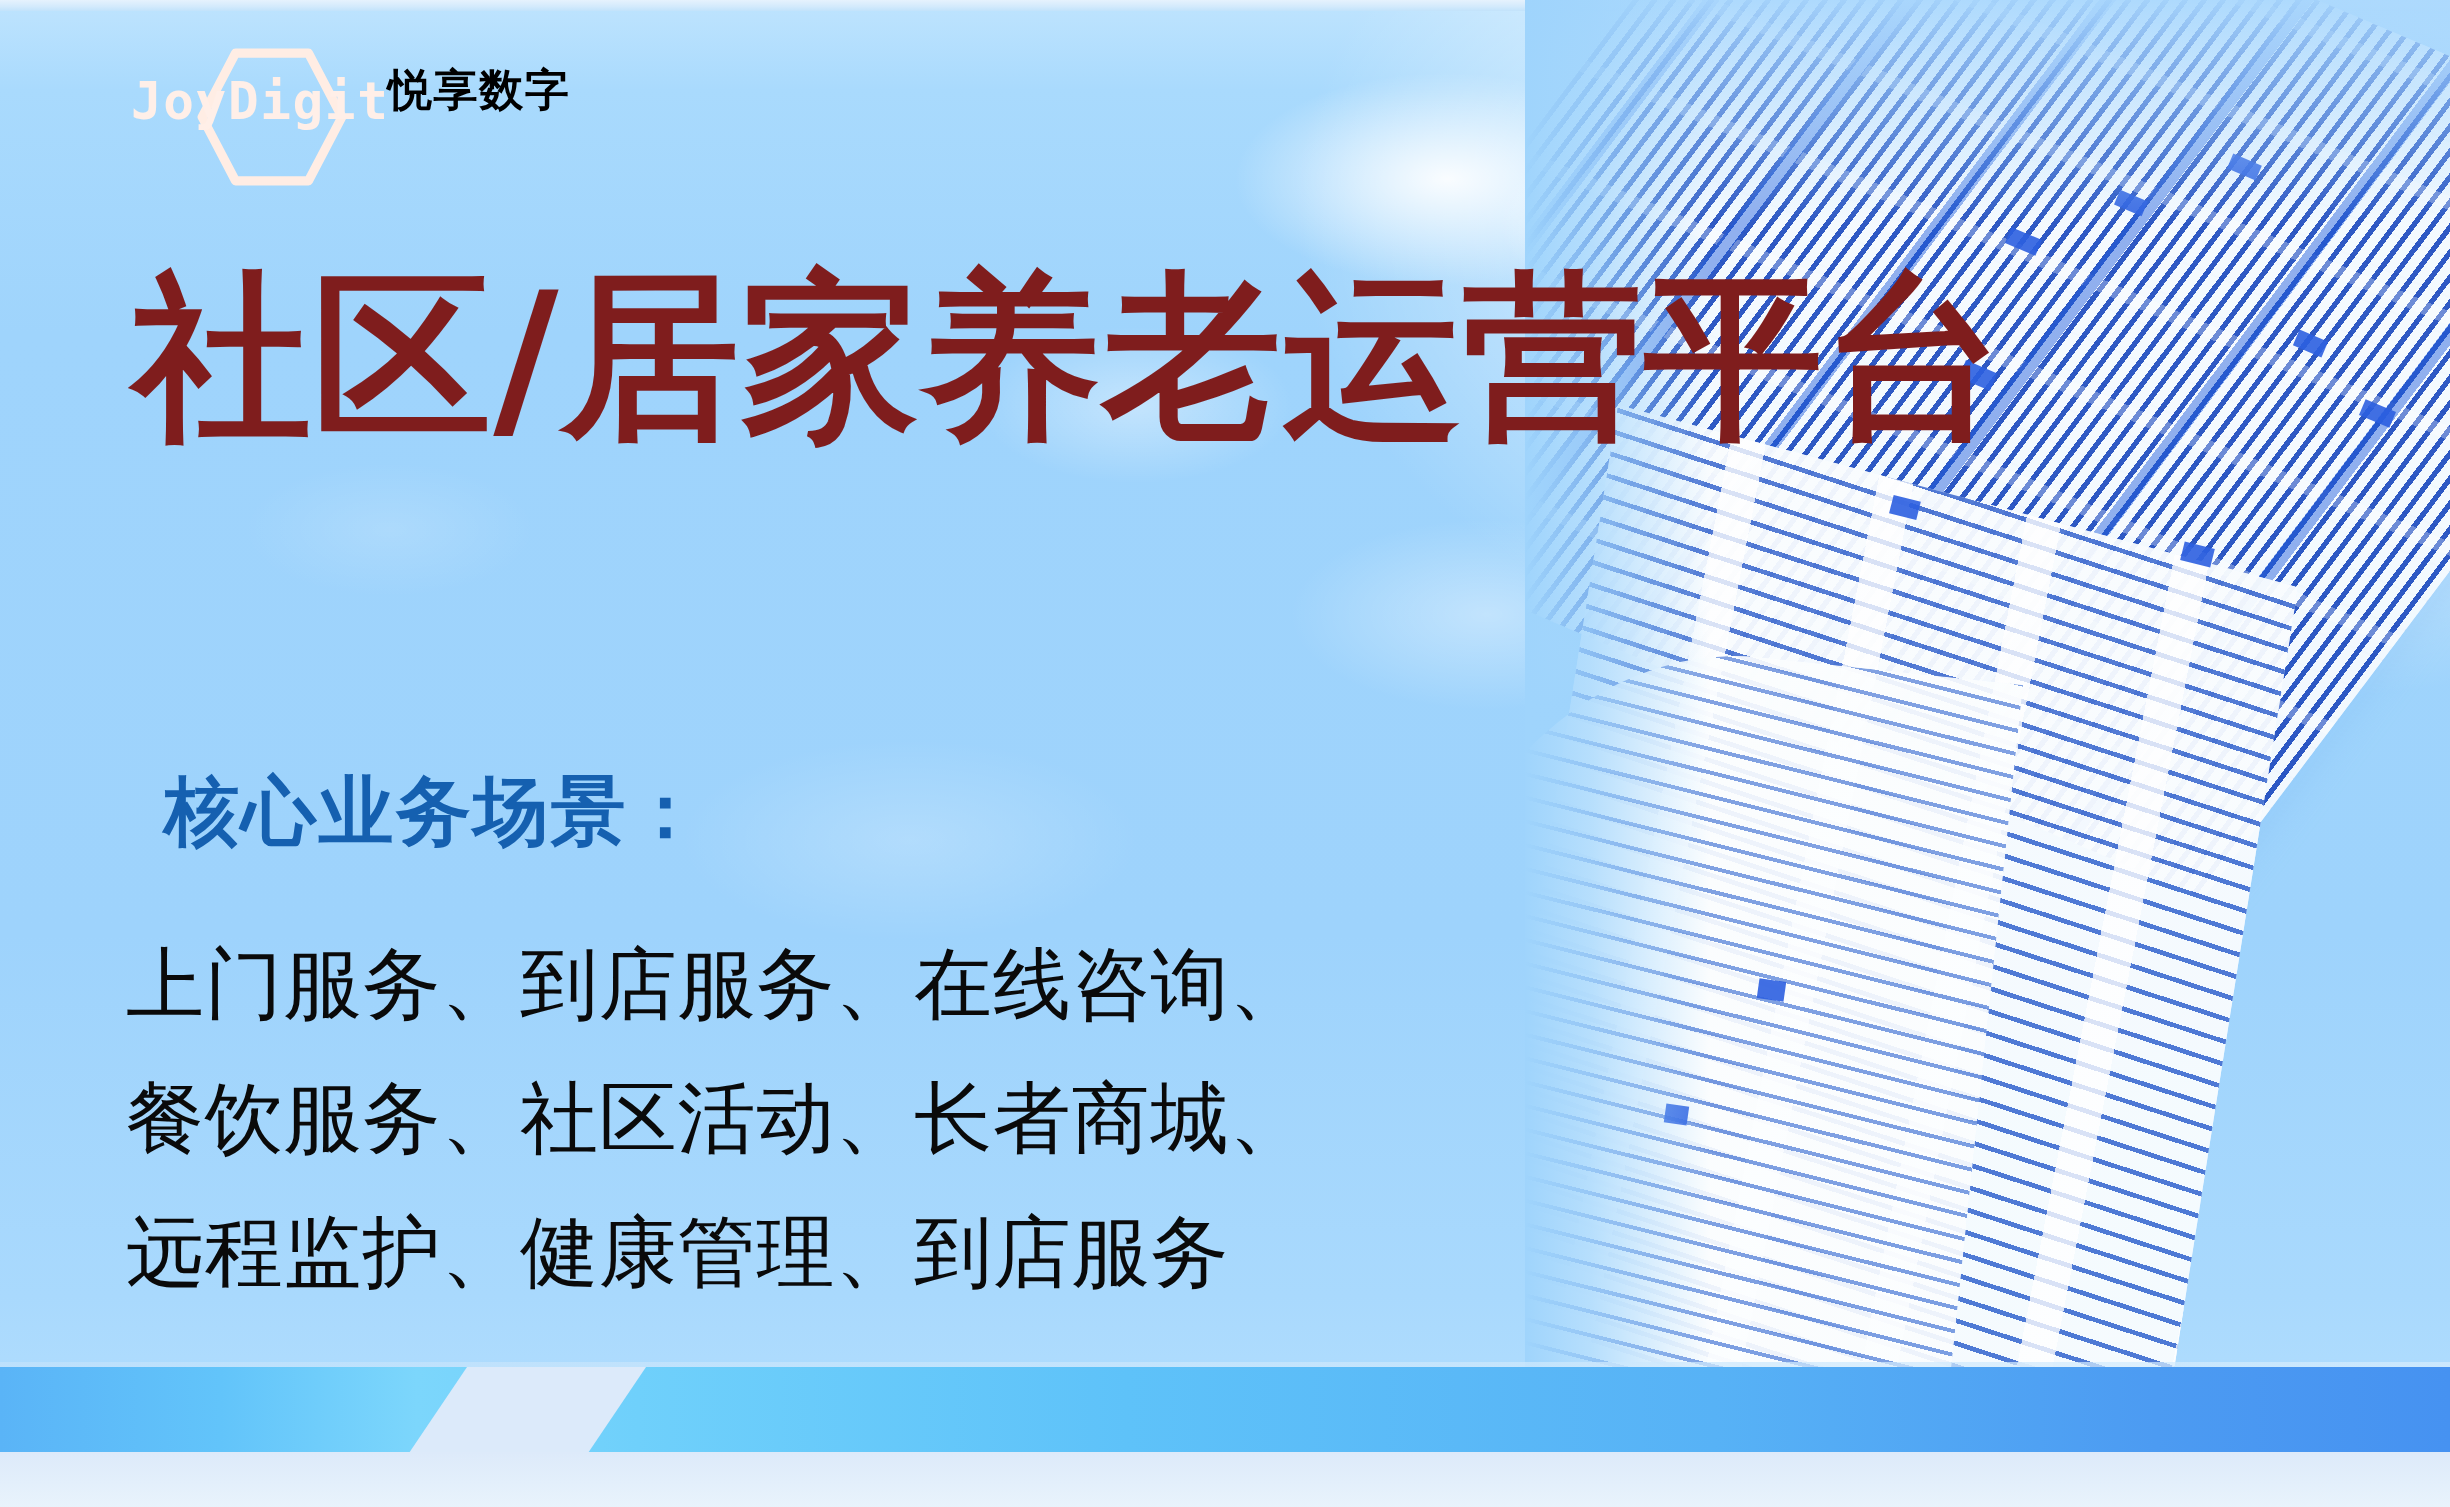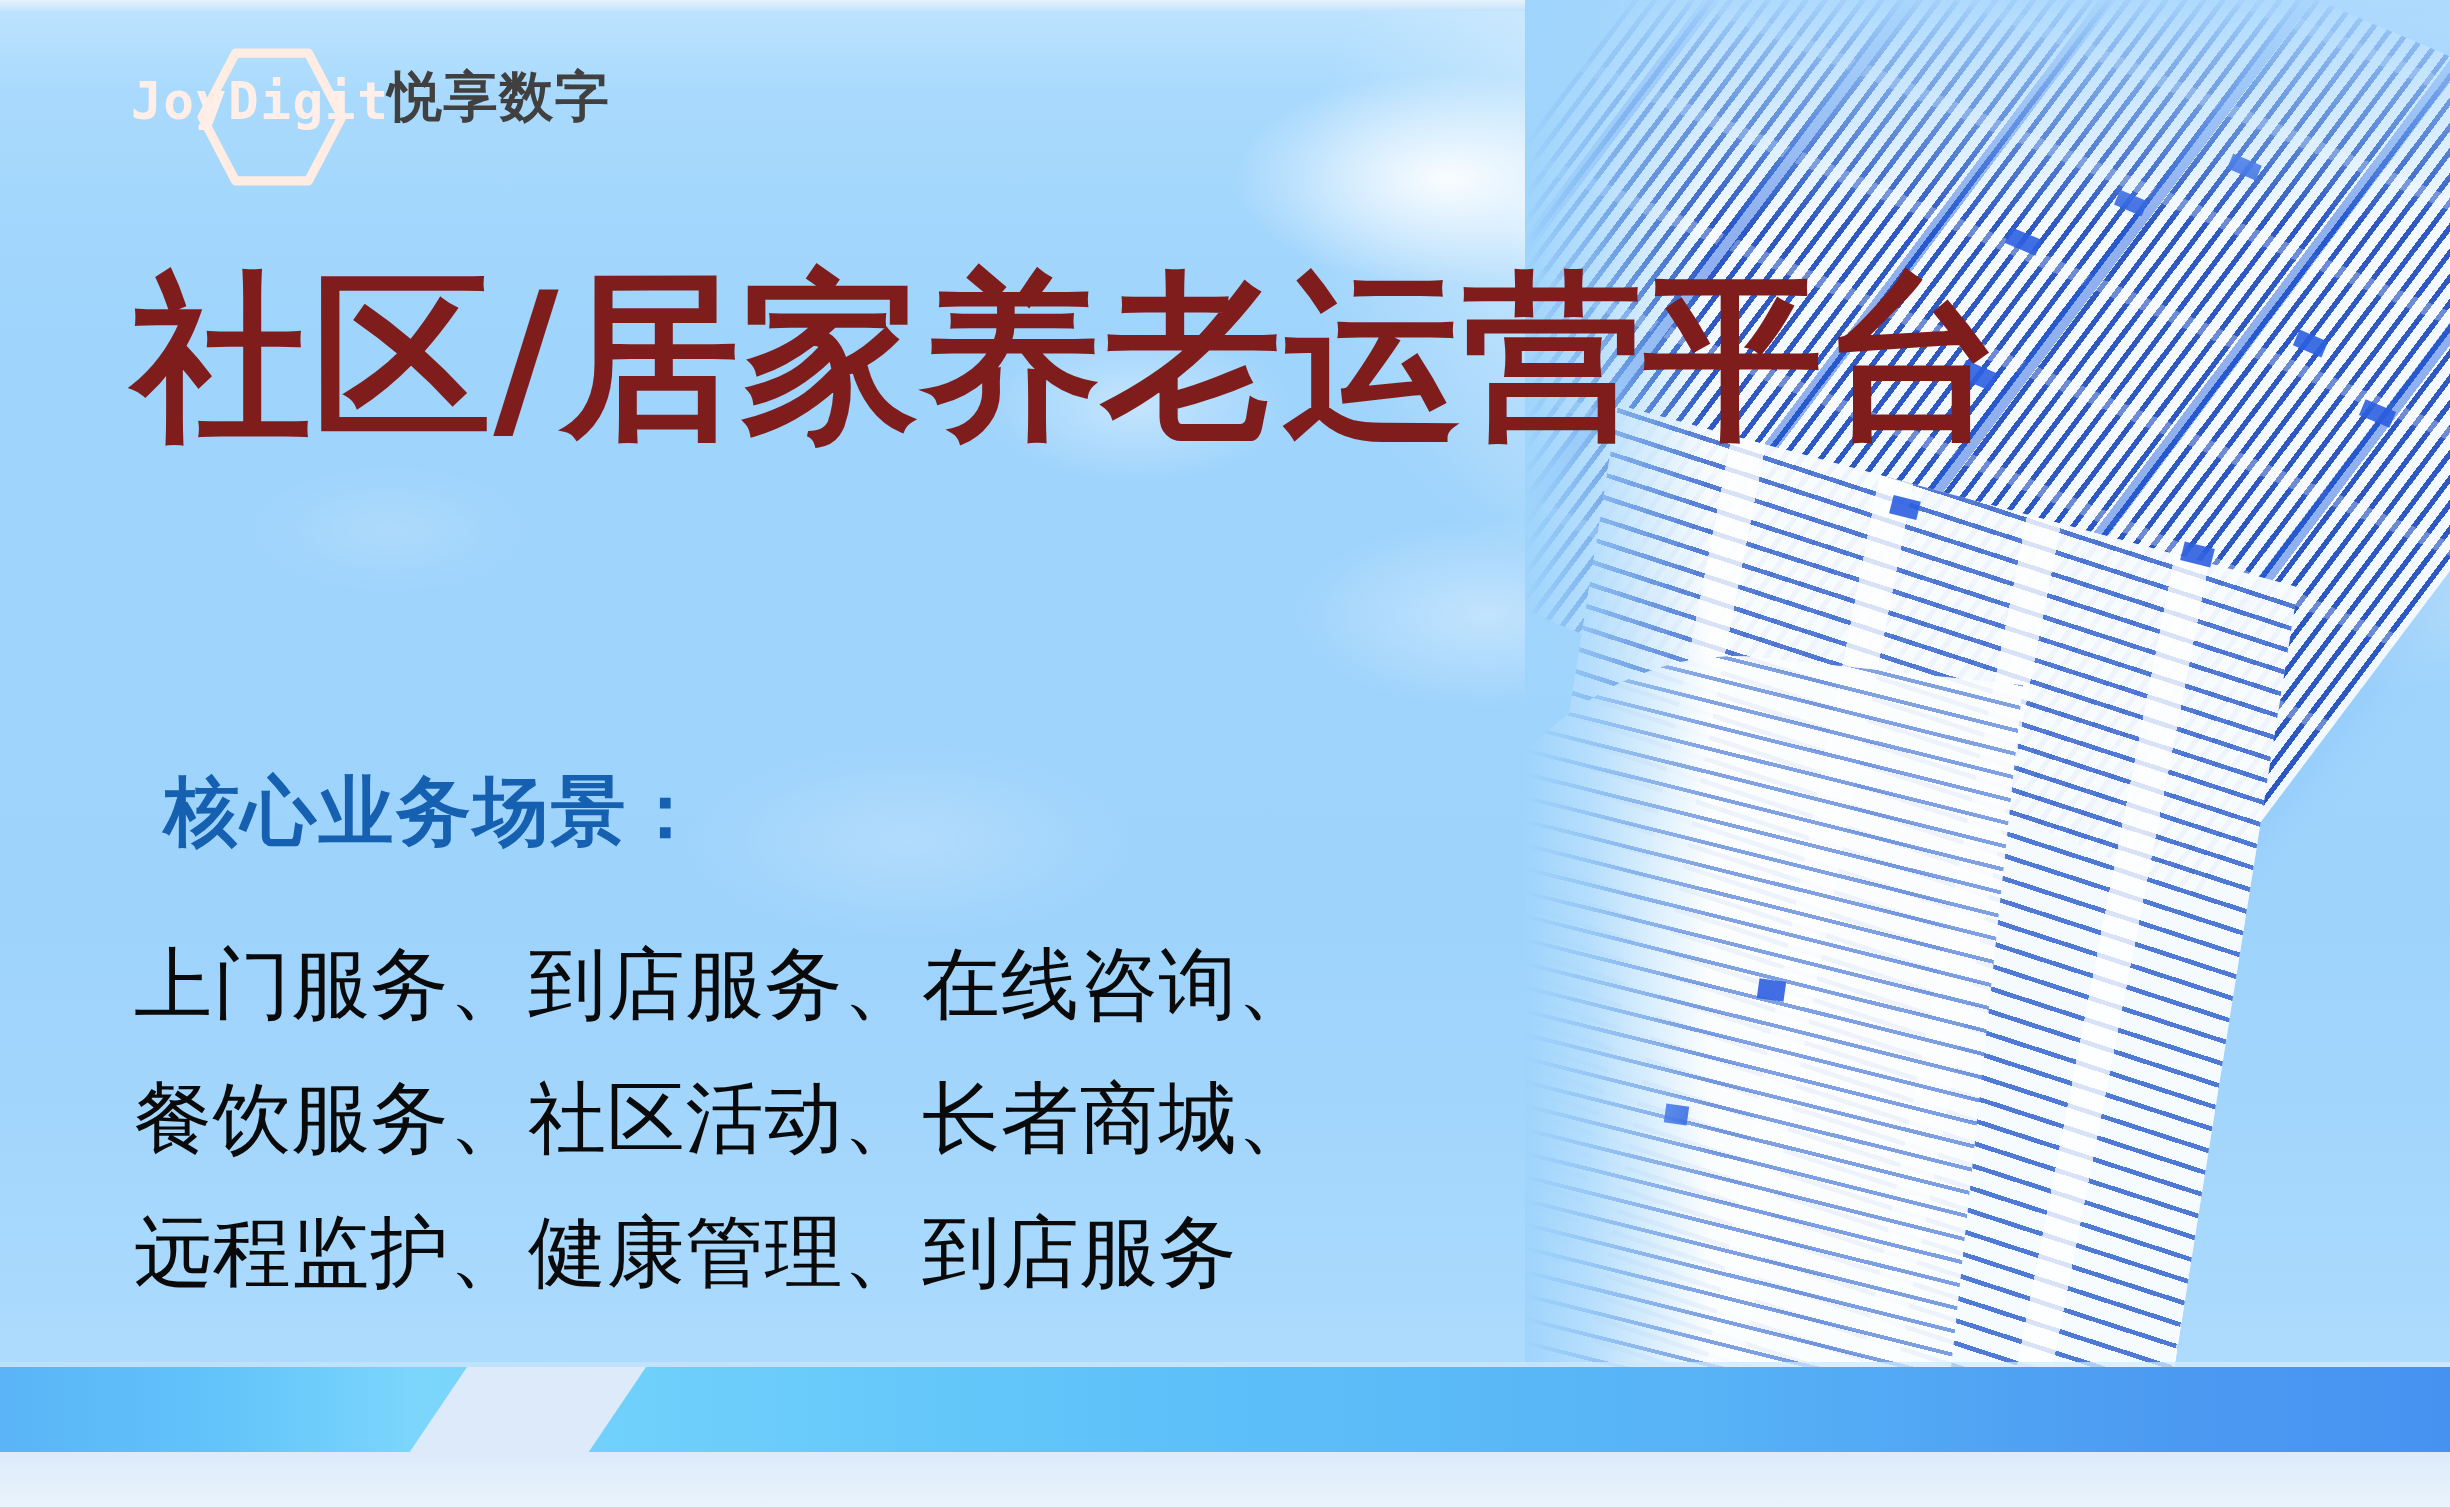--- a/index.html
+++ b/index.html
@@ -224,9 +224,9 @@
     position: absolute;
     left: 257px;
     top: 1.6px;
-    color: #404040;
-    font-family: Liberation Sans, sans-serif;
-    font-size: 54px;
+    color: #000000;
+    font-family: Liberation Serif, serif;
+    font-size: 44px;
     font-weight: 700;
     letter-spacing: 1.6px;
     white-space: nowrap;

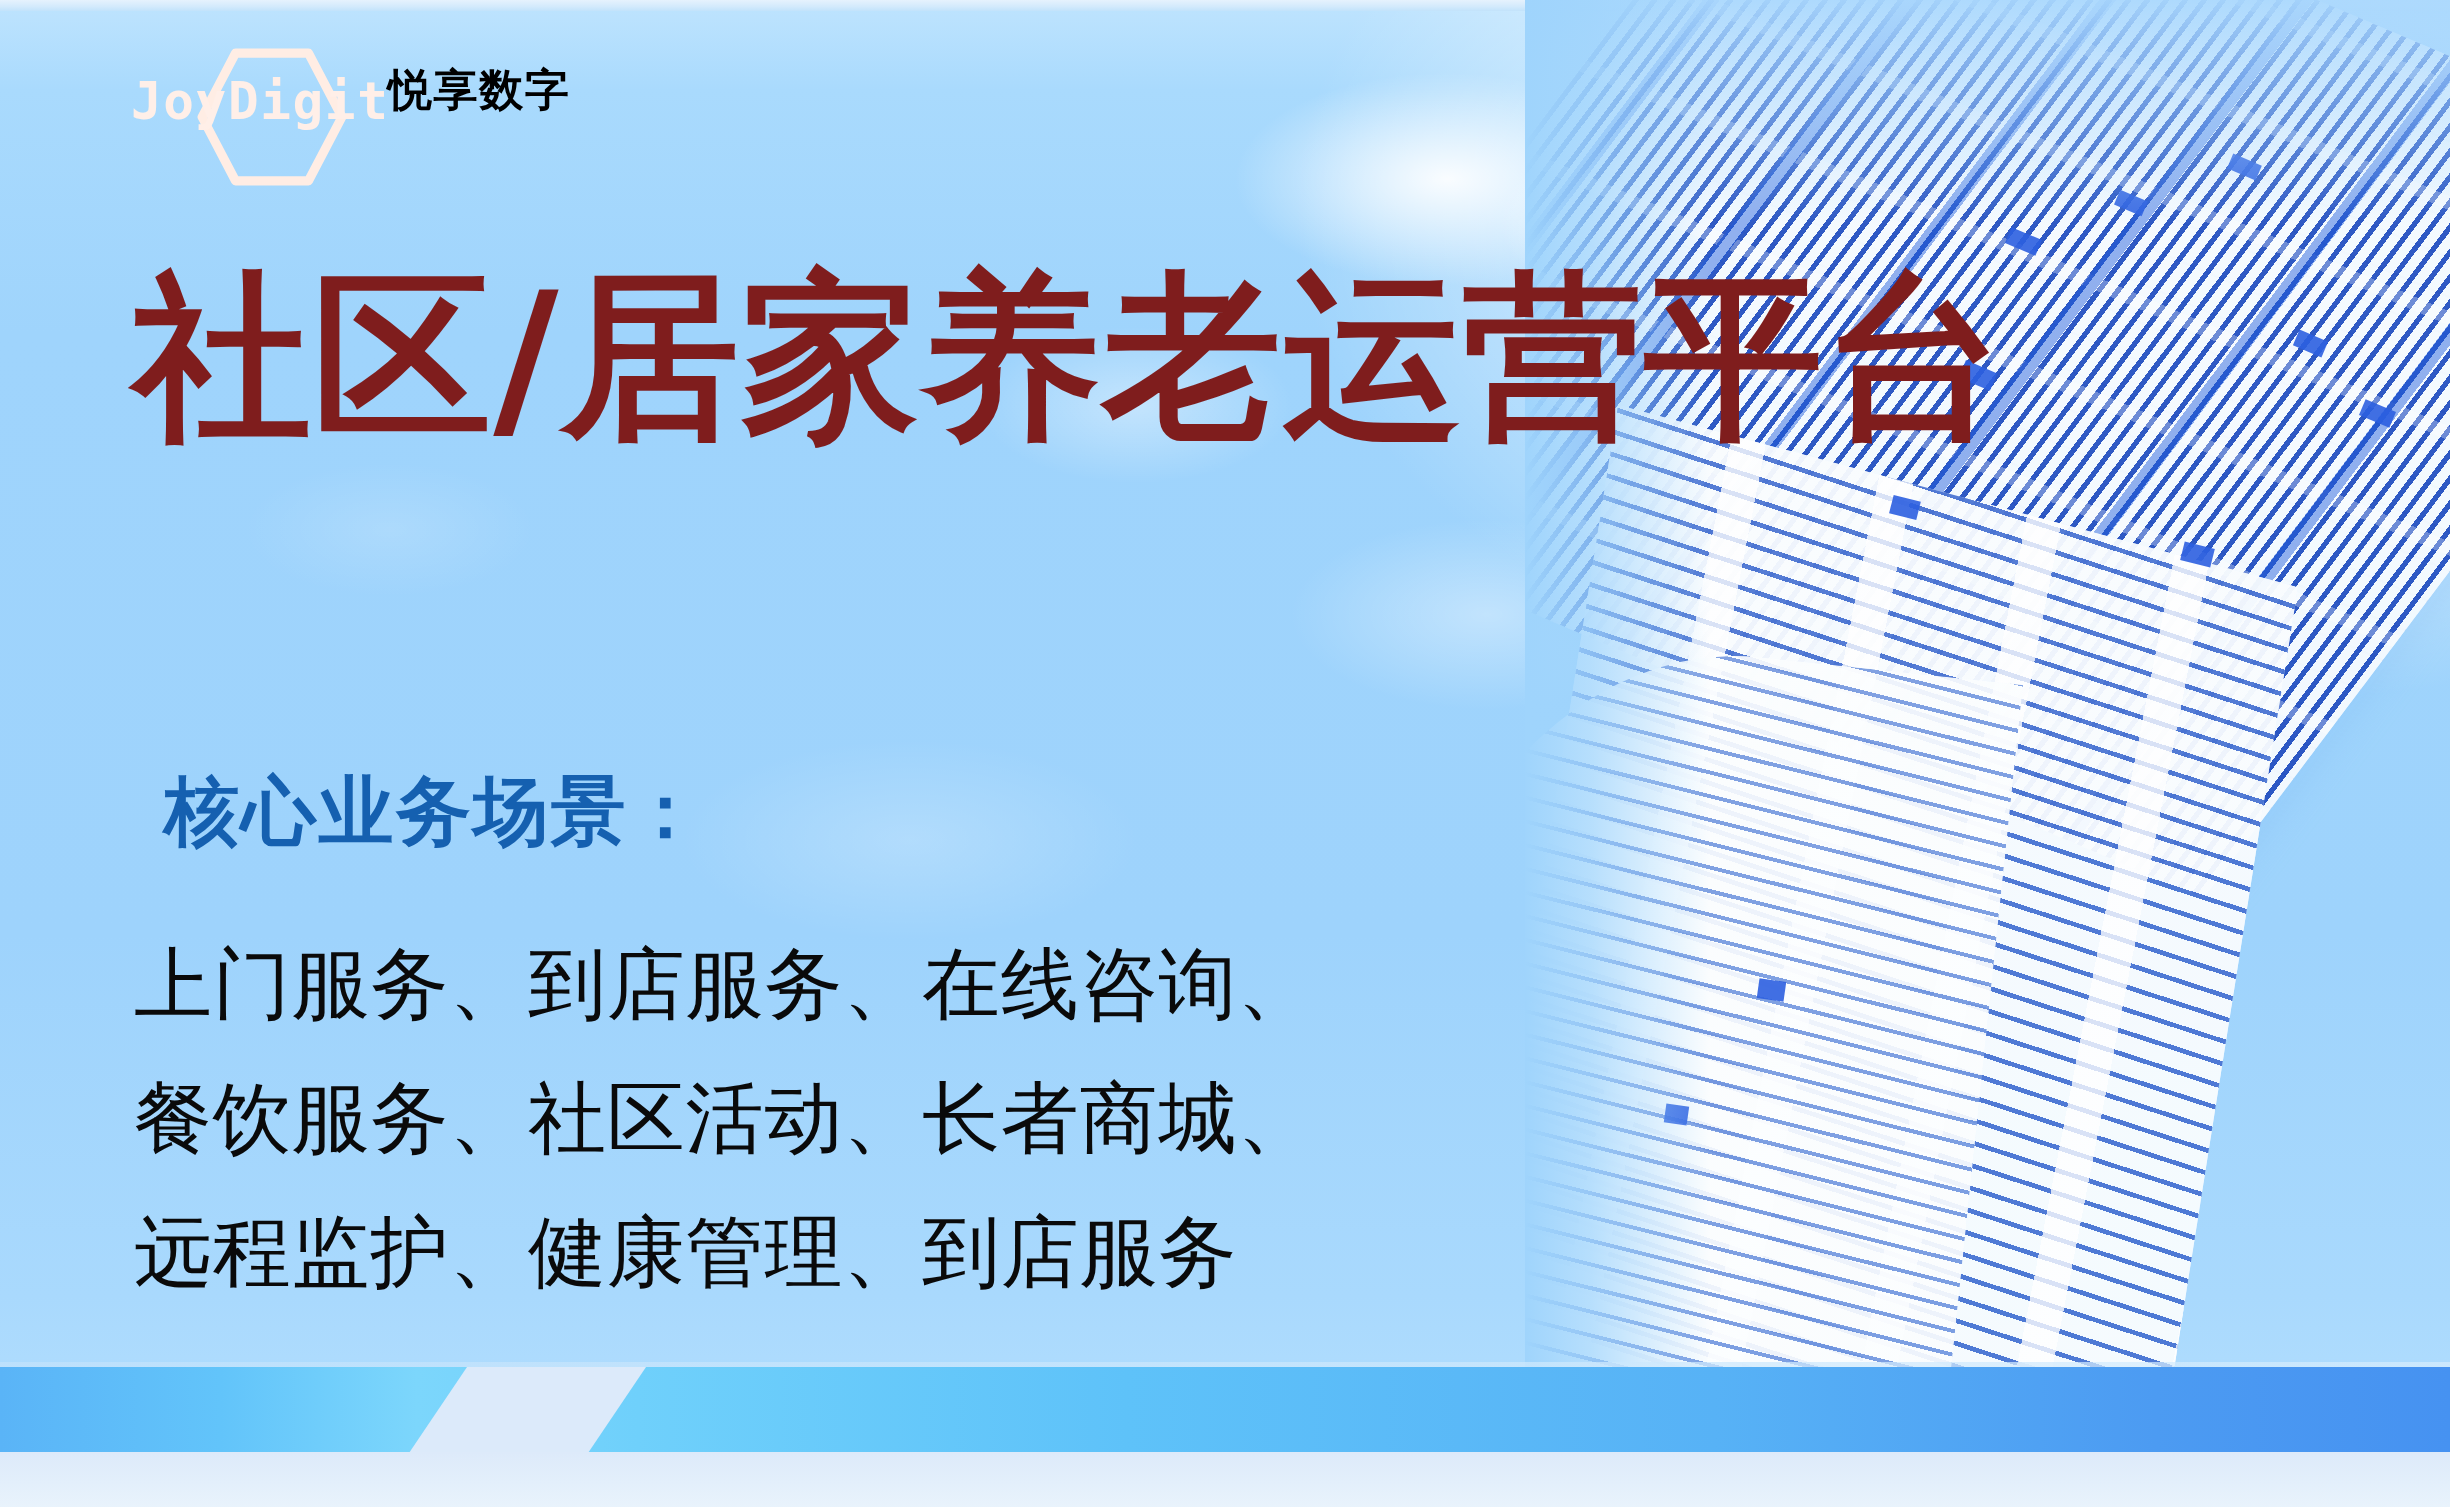--- a/index.html
+++ b/index.html
@@ -275,7 +275,7 @@
     letter-spacing: 0.8px;
     white-space: nowrap;
   }
-  .scenarios div { white-space: nowrap; margin-left: 8px; }
+  .scenarios div { white-space: nowrap; }
 
   
   .band {

